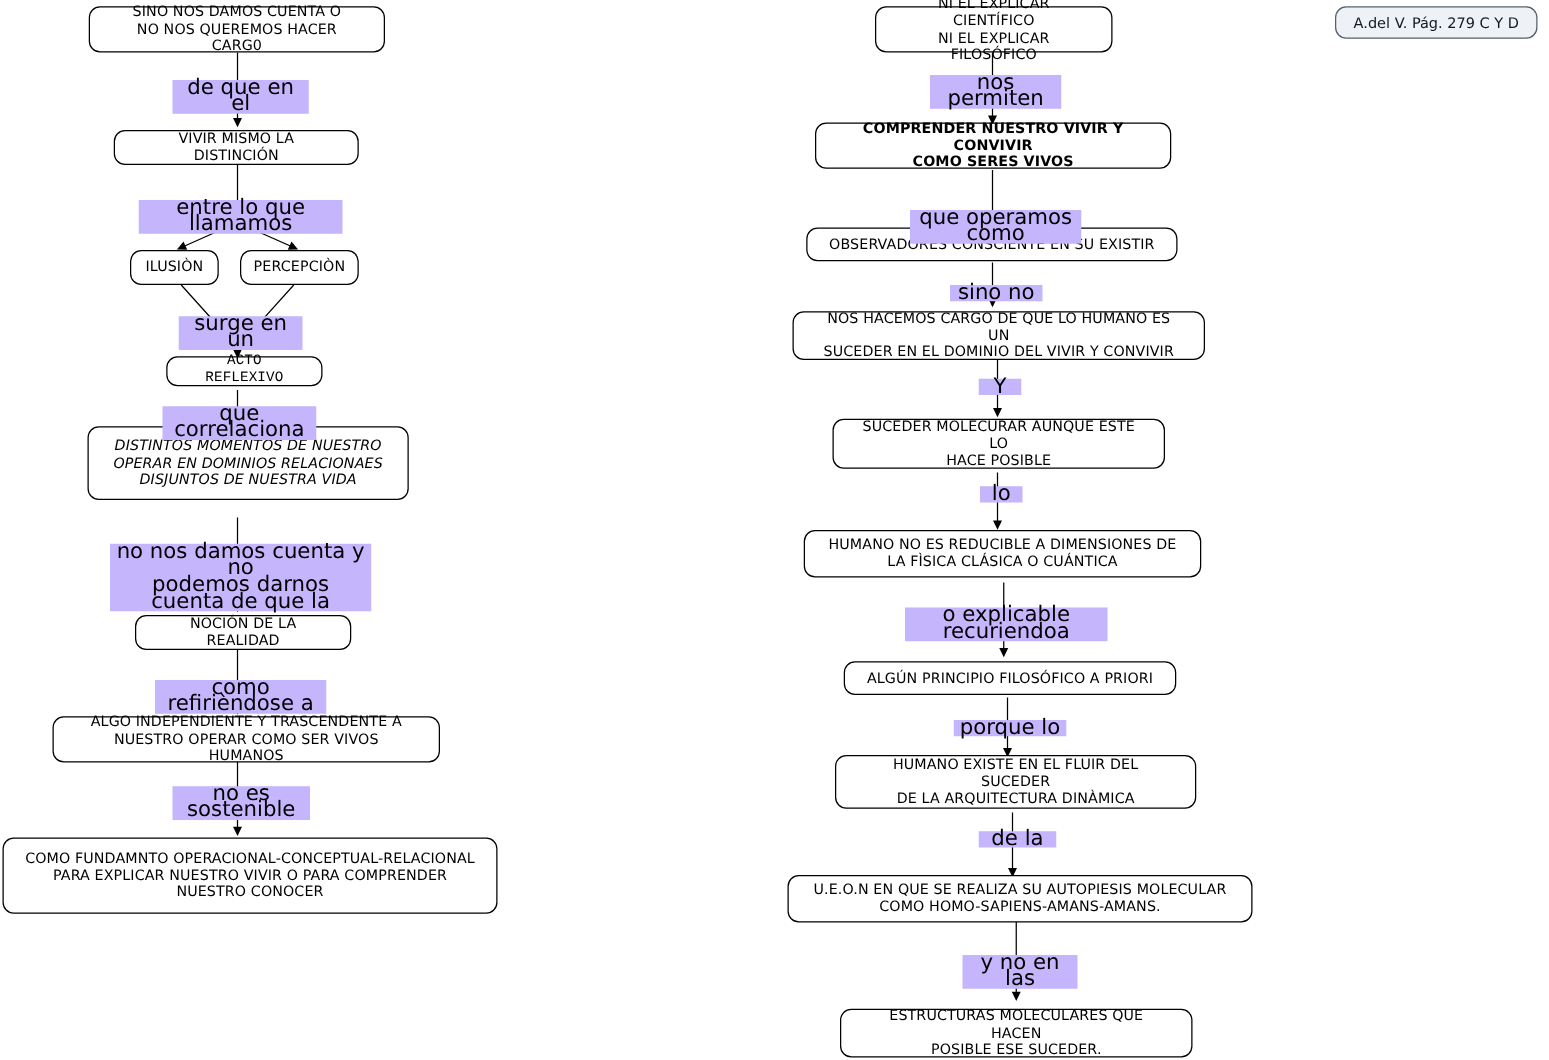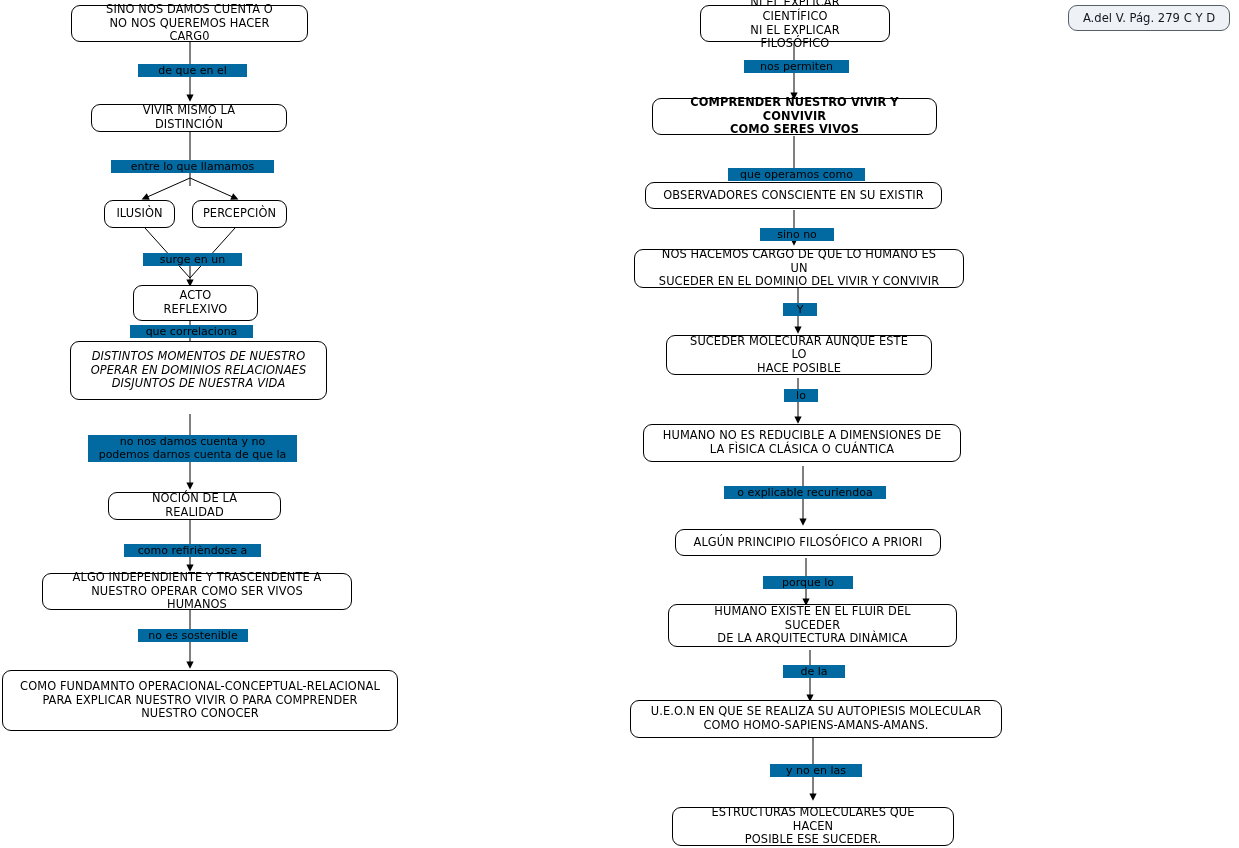--- a/index.html
+++ b/index.html
@@ -42,11 +42,11 @@
   }
   .elabel{
     position:absolute;
-    font-size:11px;
+    font-size:17px;
     line-height:13.4px;
     color:#000000;
     text-align:center;
-    background:#0369a1;
+    background:#c4b5fd;
     white-space:pre-line;
     z-index:3;
     padding:0 2px;

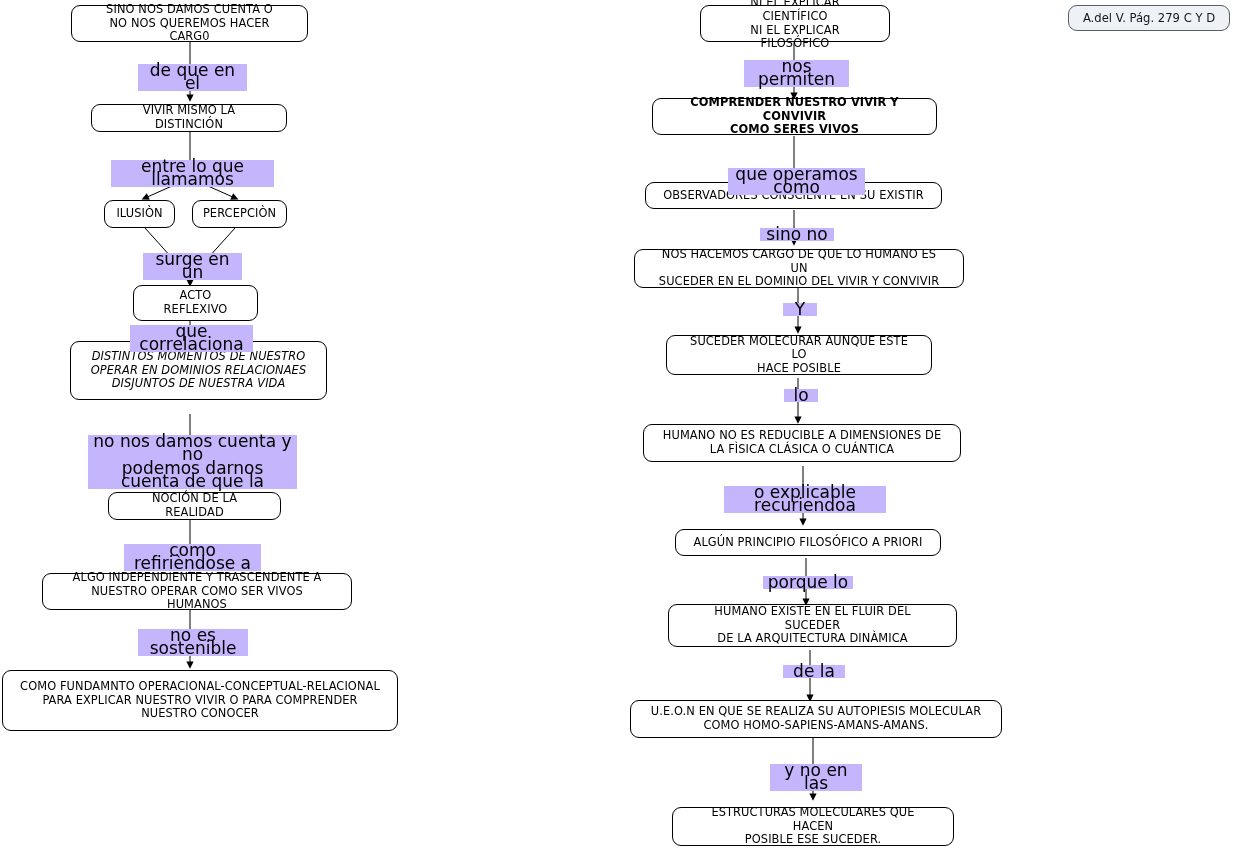--- a/index.html
+++ b/index.html
@@ -100,7 +100,7 @@
 
   <div class="node" style="left:192px;top:200px;width:95px;height:28px;">PERCEPCIÒN</div>
 
-  <div class="node" style="left:133px;top:285px;width:125px;height:36px;">ACTO REFLEXIVO</div>
+  <div class="node" style="left:133px;top:285px;width:125px;height:24px;font-family:Liberation Mono, monospace;">ACTO REFLEXIVO</div>
 
   <div class="node" style="left:70px;top:341px;width:257px;height:59px;font-style:italic;">DISTINTOS MOMENTOS DE NUESTRO
 OPERAR EN DOMINIOS RELACIONAES

